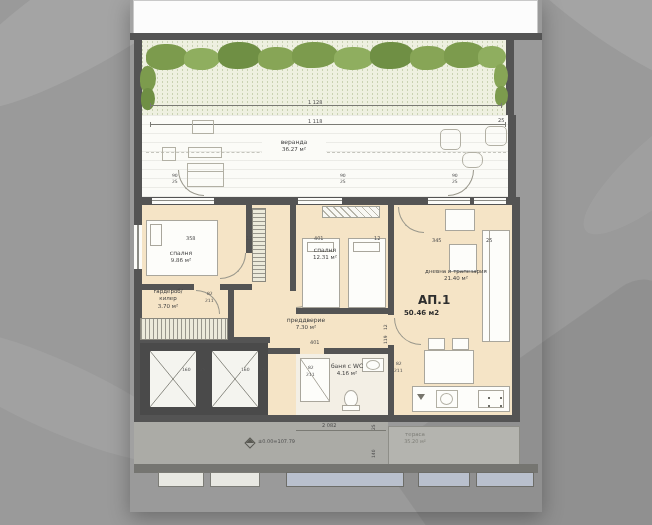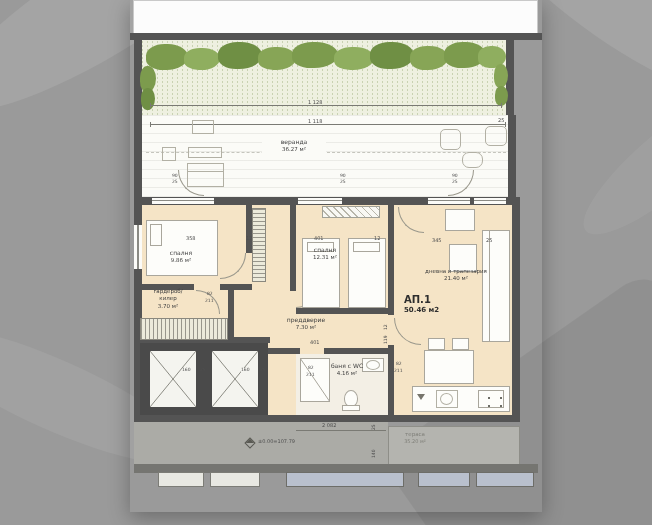--- a/index.html
+++ b/index.html
@@ -225,7 +225,7 @@
   <span class="dim" style="left:486px;top:238px;">25</span>
 
   <div class="apt" style="left:404px;top:293px;">
-    <span style="display:block;font-size:10px;">АП.1</span>
+    <span style="display:block;font-size:12px;margin-left:14px;">АП.1</span>
     <span style="display:block;font-size:7px;">50.46 м2</span>
   </div>
 

